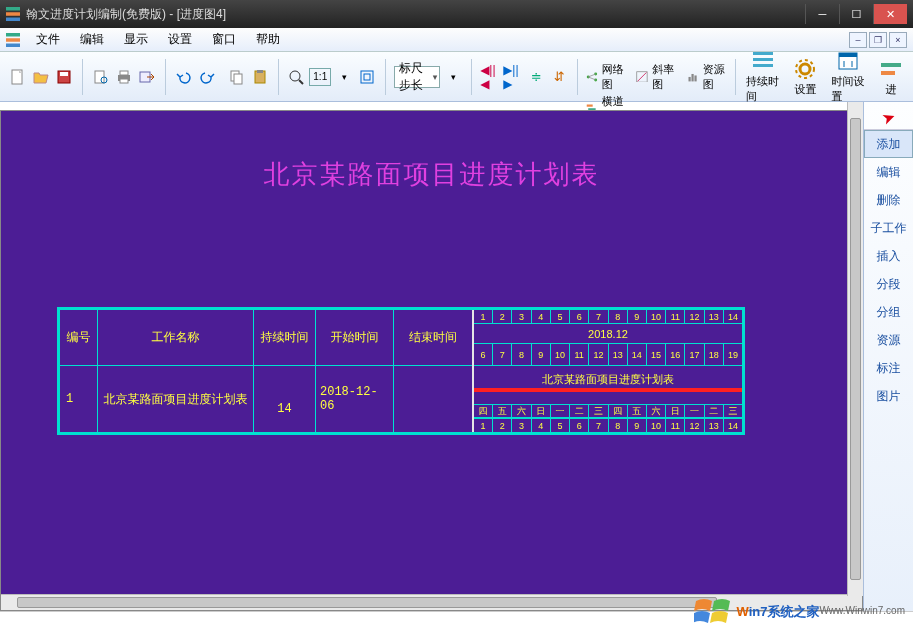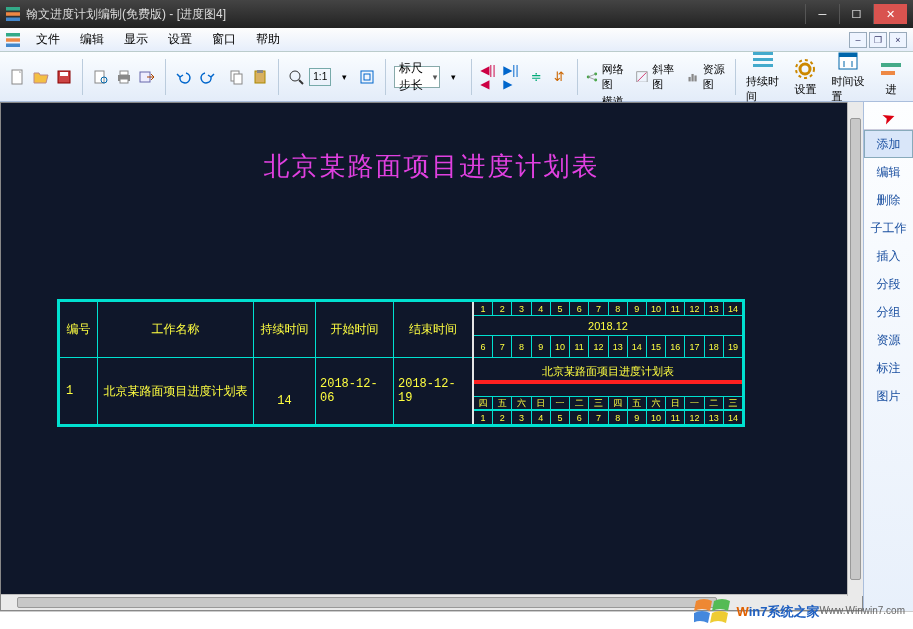--- a/index.html
+++ b/index.html
@@ -38,7 +38,7 @@
 
 
 .main-area { display: flex; height: 509px; }
-.canvas-wrap { flex: 1; background: #0f172a; border: 1px solid #888; position: relative; overflow: hidden; }
+.canvas-wrap { flex: 1; background: #4c1d95; border: 1px solid #888; position: relative; overflow: hidden; margin-top: 8px; }
 .canvas-title { color: #e040e0; font-size: 26px; font-weight: normal; text-align: center; padding-top: 46px; font-family: "SimSun"; letter-spacing: 2px; }
 .chart-box { position: absolute; left: 56px; top: 196px; width: 688px; height: 128px; border: 3px solid #00e0d0; }
 .chart-table { display: flex; height: 100%; }

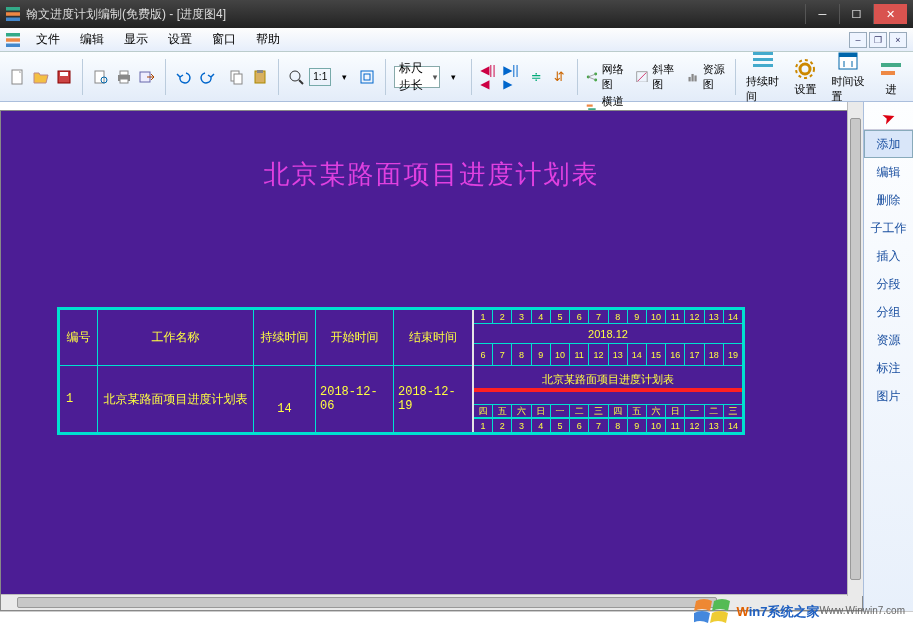--- a/index.html
+++ b/index.html
@@ -346,7 +346,6 @@
           </div>
           <div class="lt-col col-end">
             <div class="lt-h">结束时间</div>
-            <div class="lt-c">2018-12-19</div>
           </div>
         </div>
         <div class="right-gantt">

